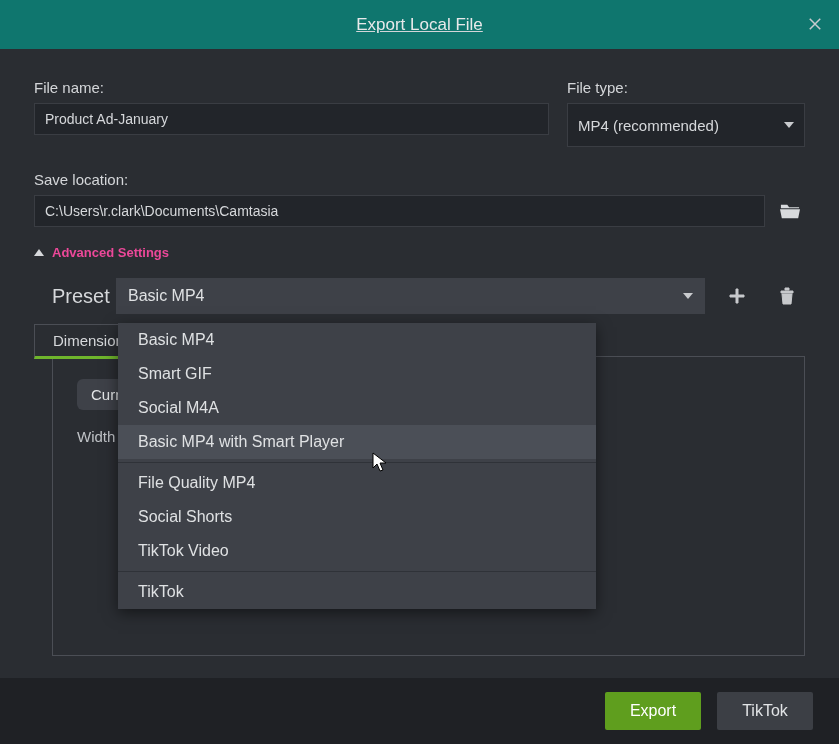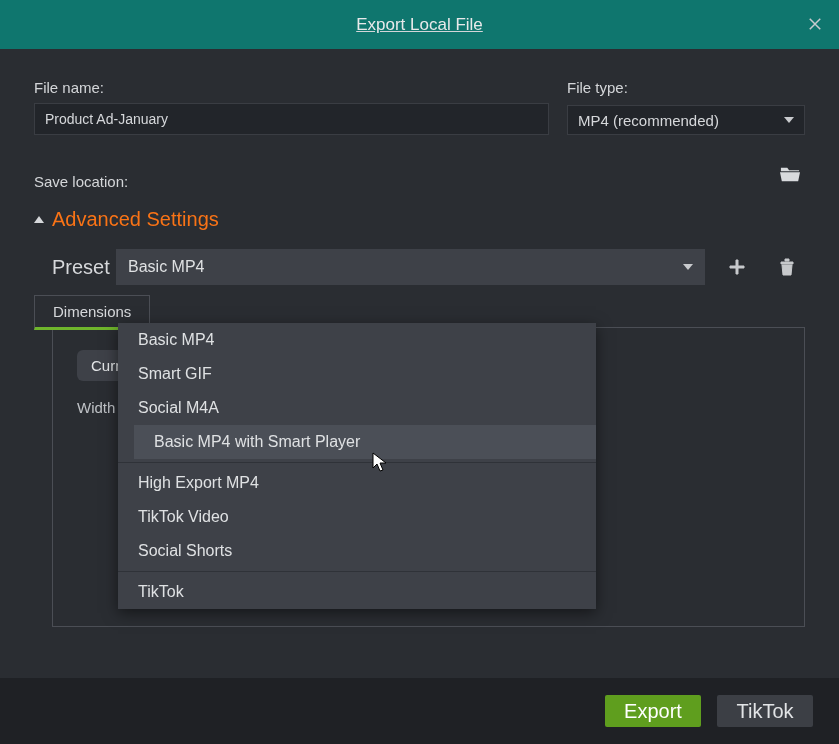--- a/index.html
+++ b/index.html
@@ -81,7 +81,7 @@
       color: #d6d8db;
       font-size: 15px;
       padding: 5px 10px;
-      height: 30px;
+      height: 44px;
       display: flex;
       align-items: center;
       justify-content: space-between;

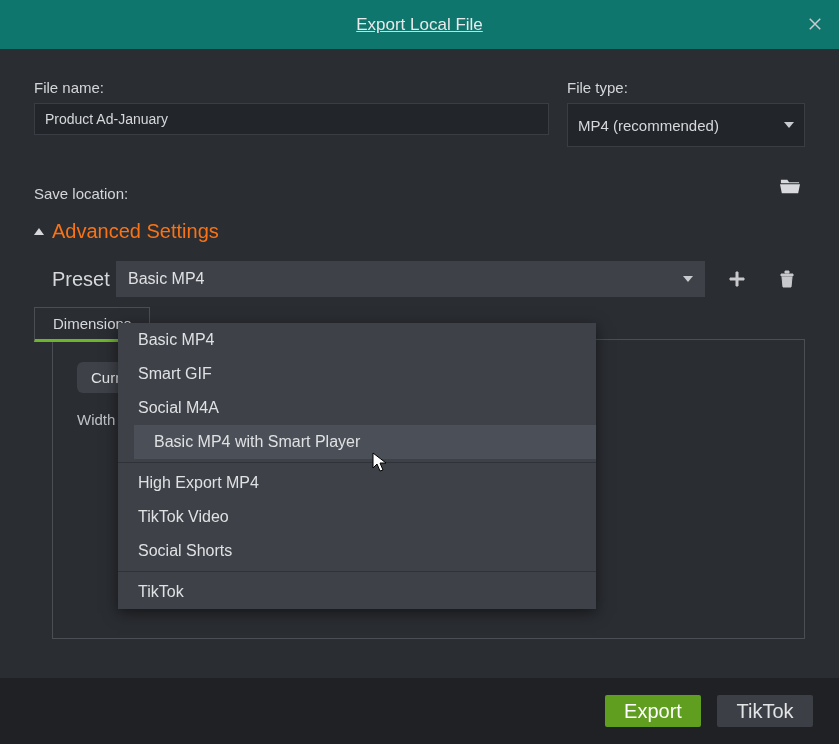--- a/index.html
+++ b/index.html
@@ -329,6 +329,7 @@
   <div class="save-location-row">
     <div class="field-group">
       <span class="label">Save location:</span>
+      <input class="text-input" type="text" value="C:\Users\r.clark\Documents\Camtasia" style="">
     </div>
     <div class="folder-btn">
       <svg viewBox="0 0 24 22">

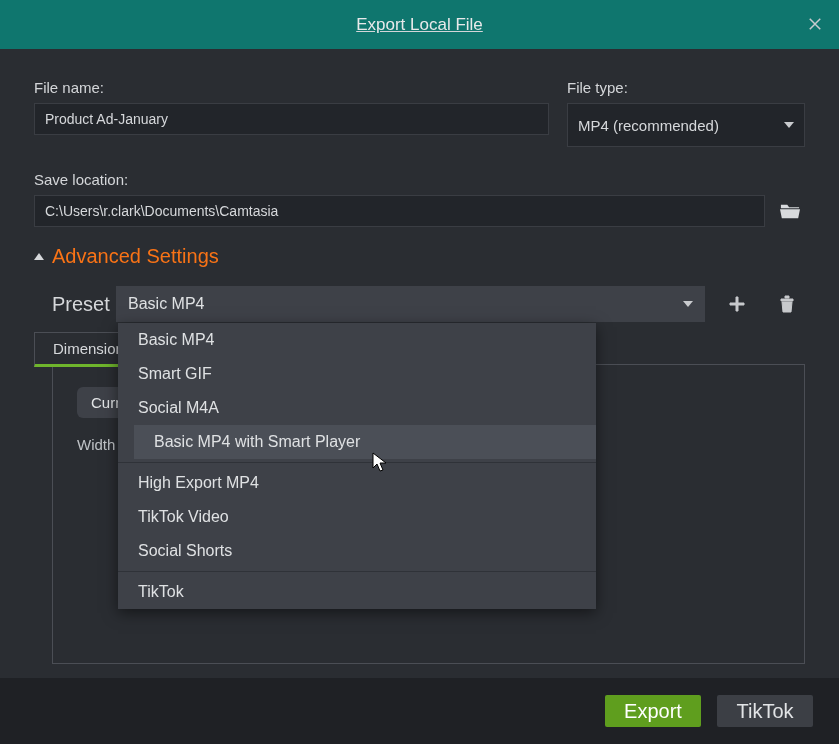--- a/index.html
+++ b/index.html
@@ -130,8 +130,9 @@
       border-bottom: 7px solid #d6d8db;
     }
     .advanced-toggle span {
-      font-size: 20px;
-      color: #f97316;
+      font-size: 13px;
+      color: #ec4899;
+      font-weight: bold;
     }
     .preset-row {
       display: flex;

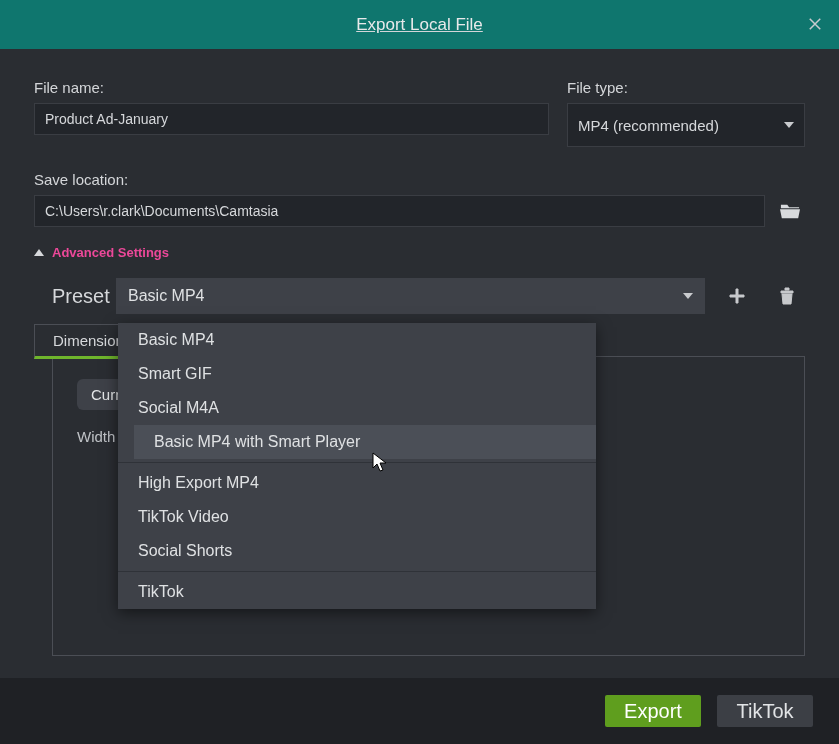--- a/index.html
+++ b/index.html
@@ -250,7 +250,6 @@
     }
     .dropdown-item.hover {
       background: #4b4f57;
-      margin-left: 16px;
     }
     .dropdown-sep {
       height: 1px;

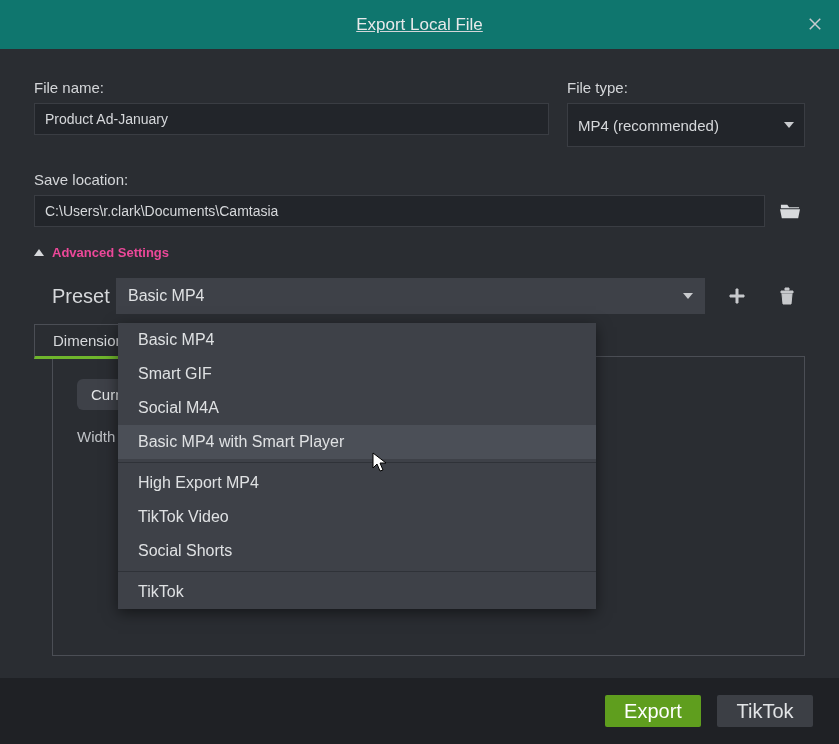--- a/index.html
+++ b/index.html
@@ -385,7 +385,7 @@
     <div class="dropdown-item">Social M4A</div>
     <div class="dropdown-item hover">Basic MP4 with Smart Player</div>
     <div class="dropdown-sep"></div>
-    <div class="dropdown-item">High Export MP4</div>
+    <div class="dropdown-item">File Quality MP4</div>
     <div class="dropdown-item">TikTok Video</div>
     <div class="dropdown-item">Social Shorts</div>
     <div class="dropdown-sep"></div>

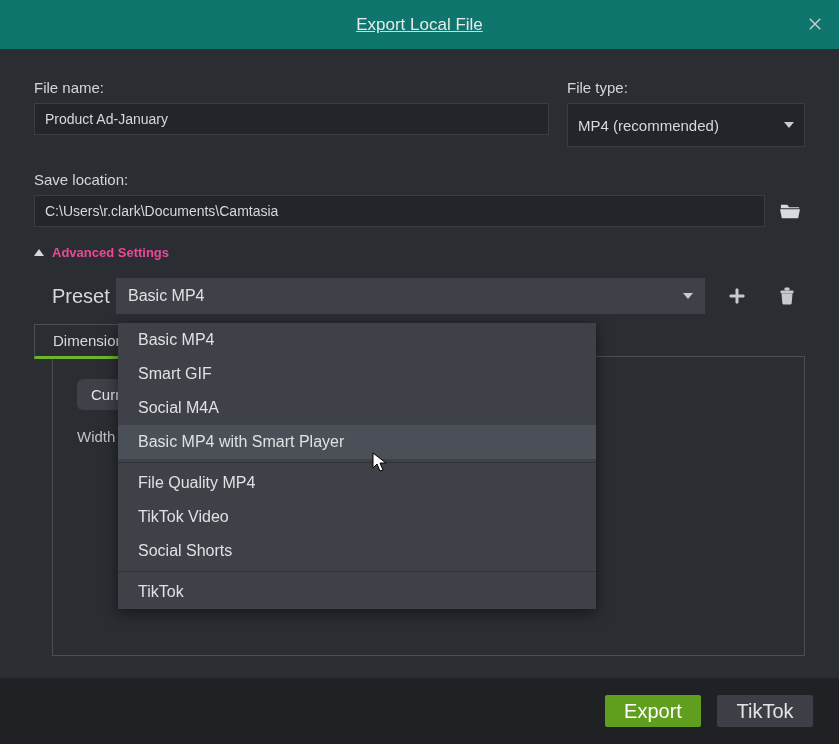--- a/index.html
+++ b/index.html
@@ -386,8 +386,8 @@
     <div class="dropdown-item hover">Basic MP4 with Smart Player</div>
     <div class="dropdown-sep"></div>
     <div class="dropdown-item">File Quality MP4</div>
+    <div class="dropdown-item">Social Shorts</div>
     <div class="dropdown-item">TikTok Video</div>
-    <div class="dropdown-item">Social Shorts</div>
     <div class="dropdown-sep"></div>
     <div class="dropdown-item">TikTok</div>
   </div>

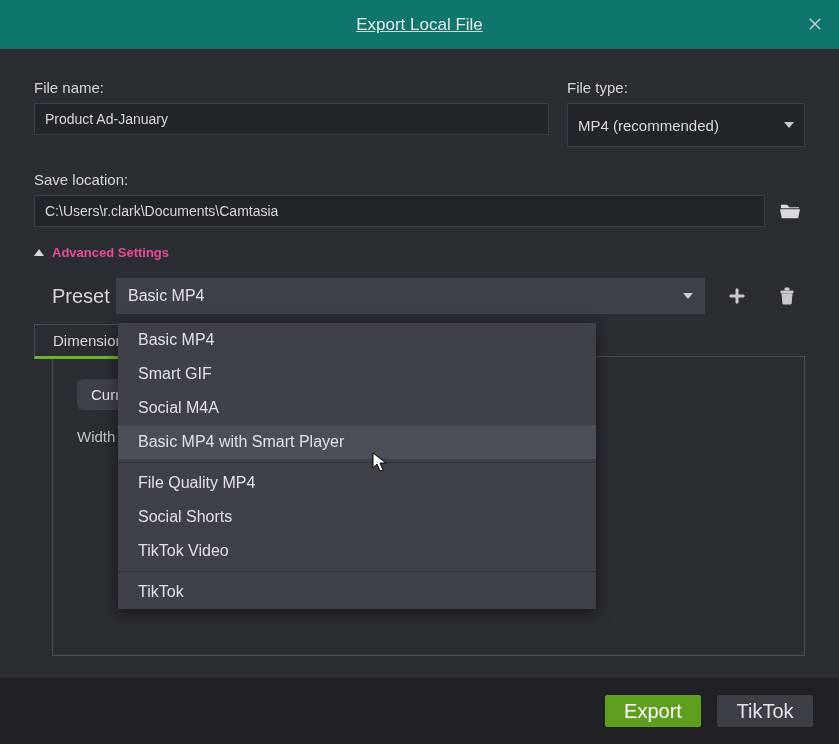--- a/index.html
+++ b/index.html
@@ -278,9 +278,9 @@
     }
     .btn {
       min-width: 96px;
-      height: 32px;
+      height: 38px;
       border: none;
-      font-size: 20px;
+      font-size: 16px;
       cursor: pointer;
       display: flex;
       align-items: center;

